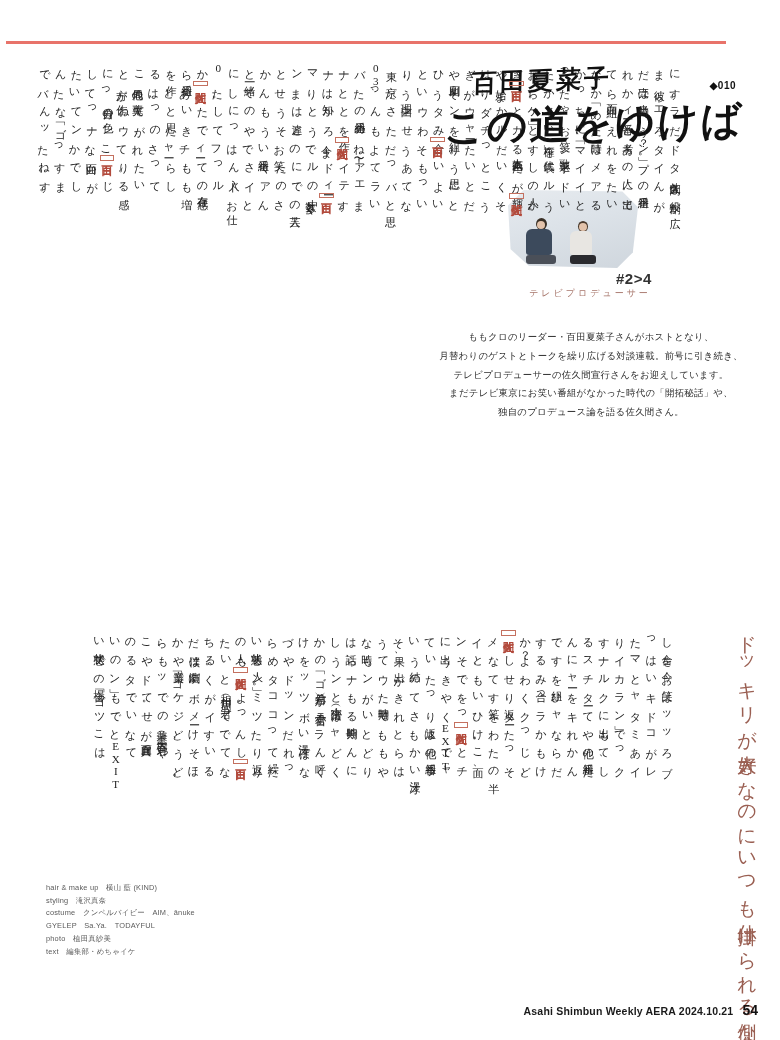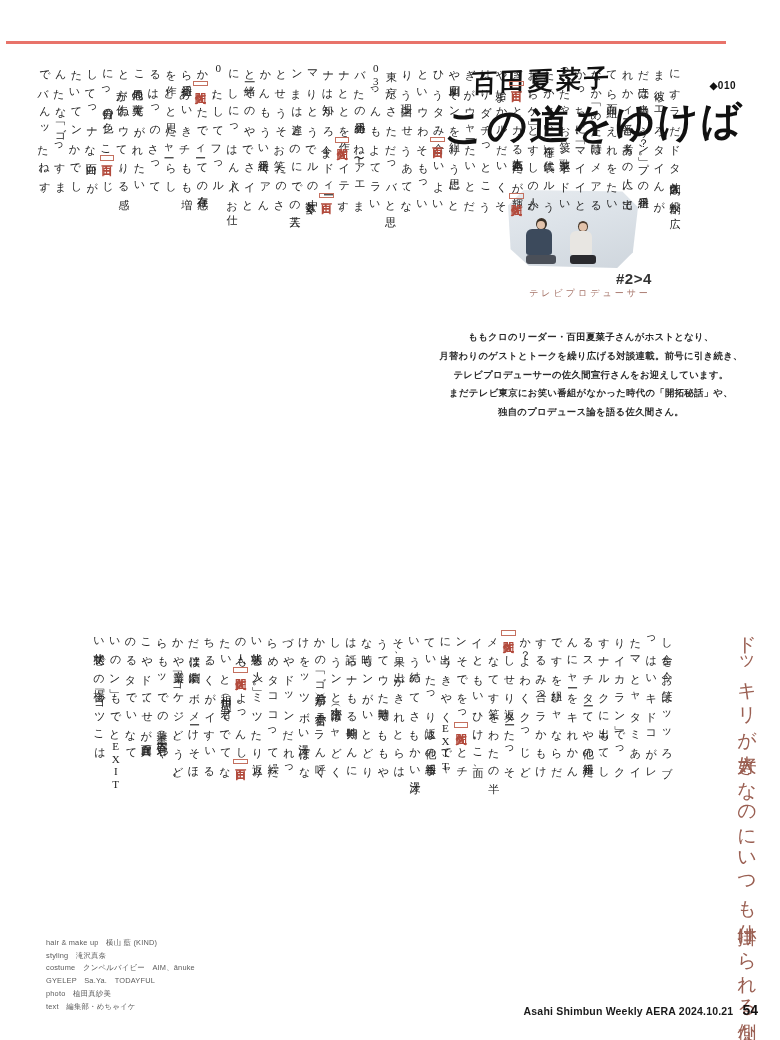--- a/index.html
+++ b/index.html
@@ -78,7 +78,6 @@
     position:absolute;left:418px;top:328px;width:346px;
     text-align:center;font-size:9.4px;line-height:2.0;color:#2b2b2b;
     letter-spacing:.3px;
-    font-weight:bold;
   }
   .lead div{white-space:nowrap;}
 

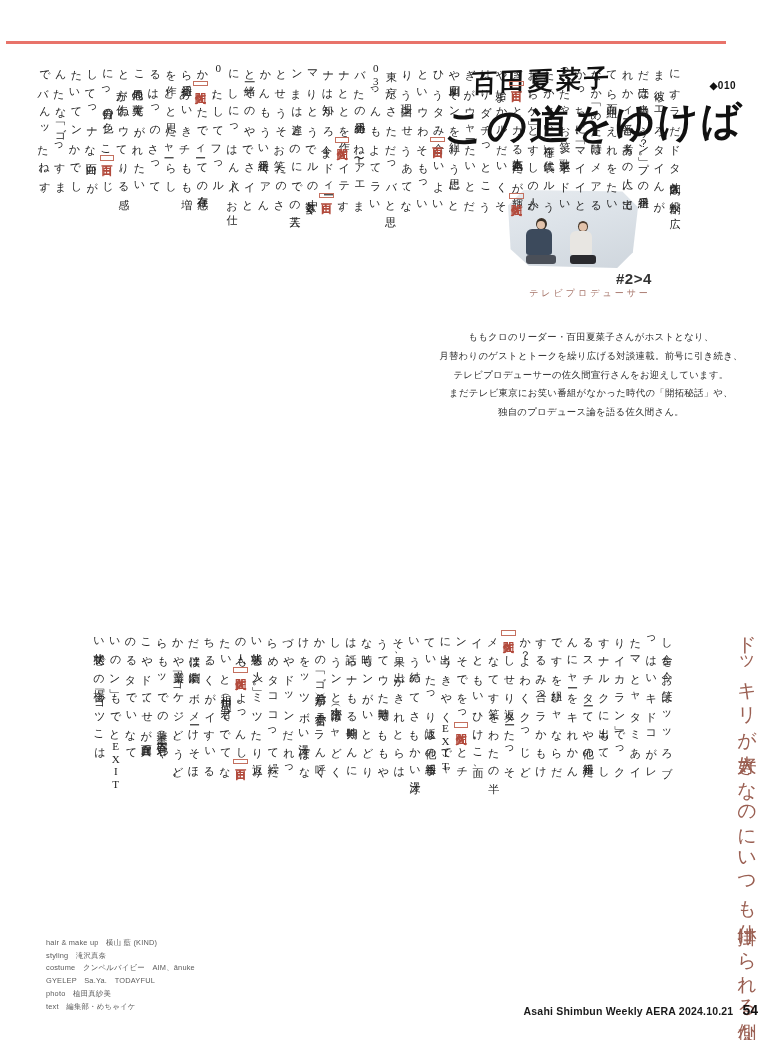--- a/index.html
+++ b/index.html
@@ -110,7 +110,7 @@
 
   
   .credits{
-    position:absolute;left:46px;top:937px;
+    position:absolute;left:46px;top:882px;
     font-family:"Liberation Sans",sans-serif;
     font-size:7.4px;line-height:1.72;color:#5a5a5a;letter-spacing:.2px;
   }

